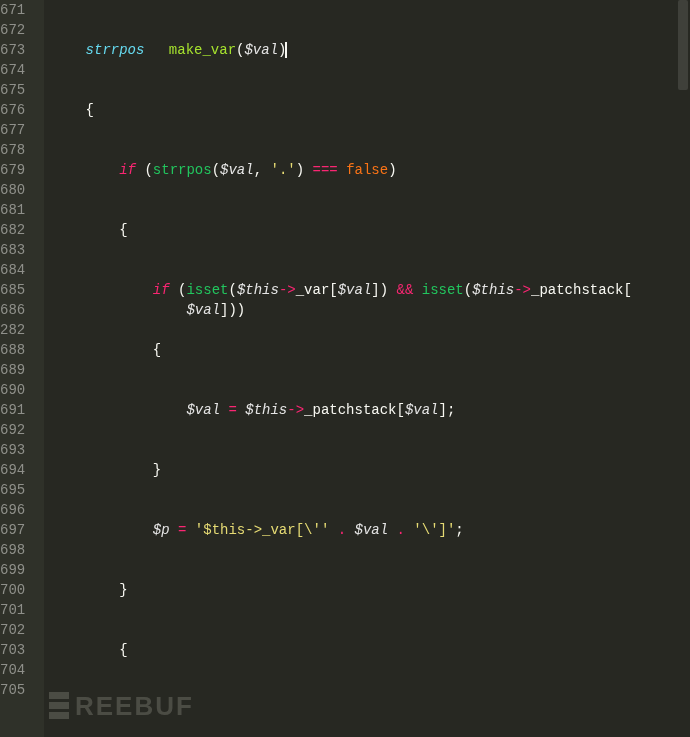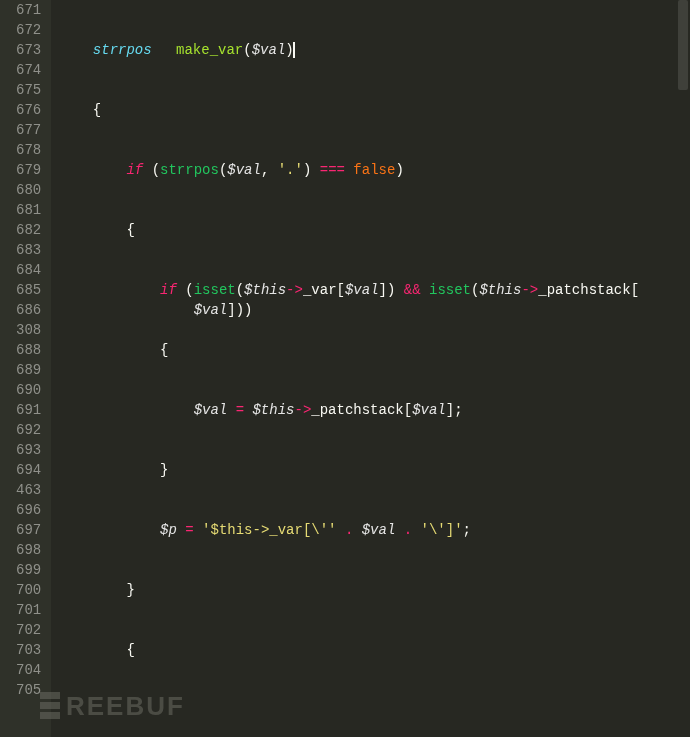--- a/index.html
+++ b/index.html
@@ -27,7 +27,7 @@
       color: #8f908a;
       text-align: left;
       padding-right: 10px;
-      padding-left: 16px;
+      padding-left: 0;
       user-select: none;
       min-width: 44px;
     }

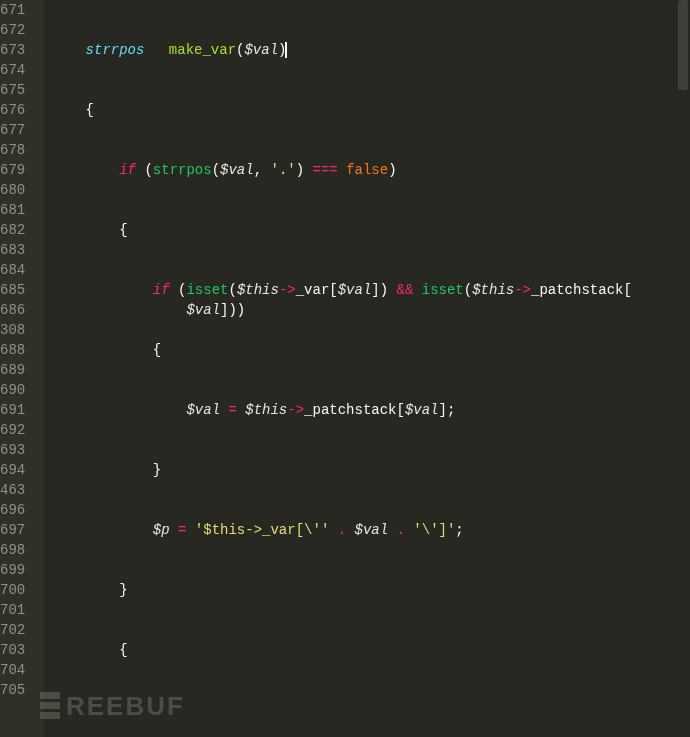--- a/index.html
+++ b/index.html
@@ -114,7 +114,7 @@
       <div class="ln">684</div>
       <div class="ln">685</div>
       <div class="ln">686</div>
-      <div class="ln">308</div>
+      <div class="ln">282</div>
       <div class="ln">688</div>
       <div class="ln">689</div>
       <div class="ln">690</div>

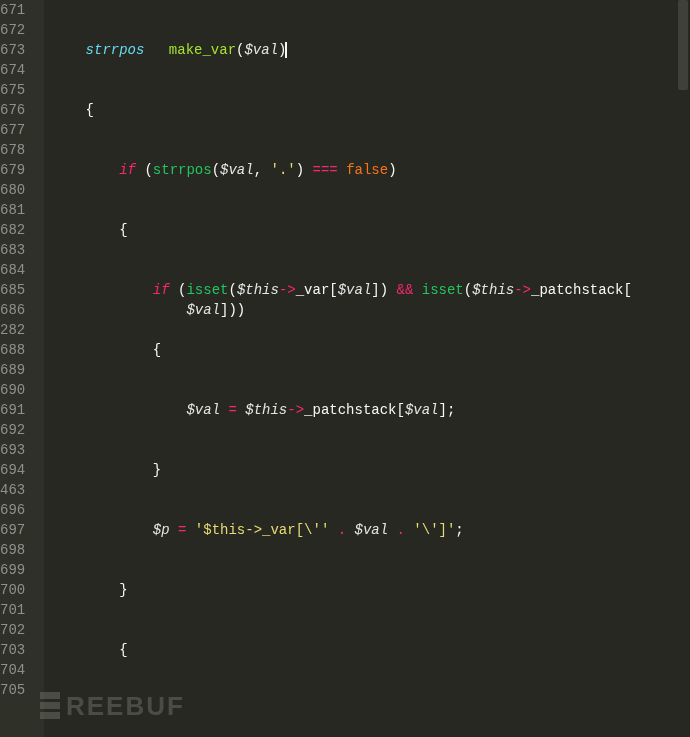--- a/index.html
+++ b/index.html
@@ -122,7 +122,7 @@
       <div class="ln">692</div>
       <div class="ln">693</div>
       <div class="ln">694</div>
-      <div class="ln">463</div>
+      <div class="ln">695</div>
       <div class="ln">696</div>
       <div class="ln">697</div>
       <div class="ln">698</div>

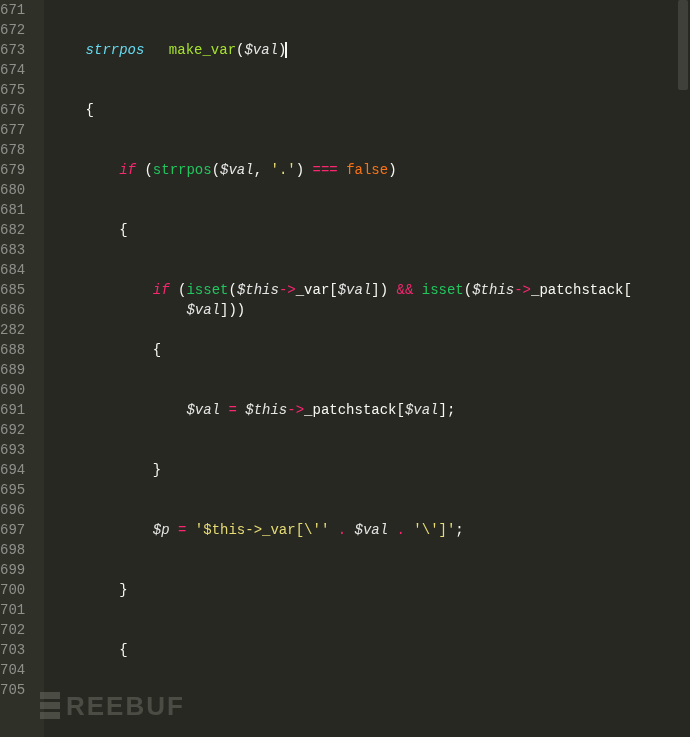--- a/index.html
+++ b/index.html
@@ -63,7 +63,7 @@
     .watermark {
       position: absolute;
       bottom: 18px;
-      left: 40px;
+      left: 49px;
       font-family: Arial, sans-serif;
       font-size: 26px;
       font-weight: bold;

